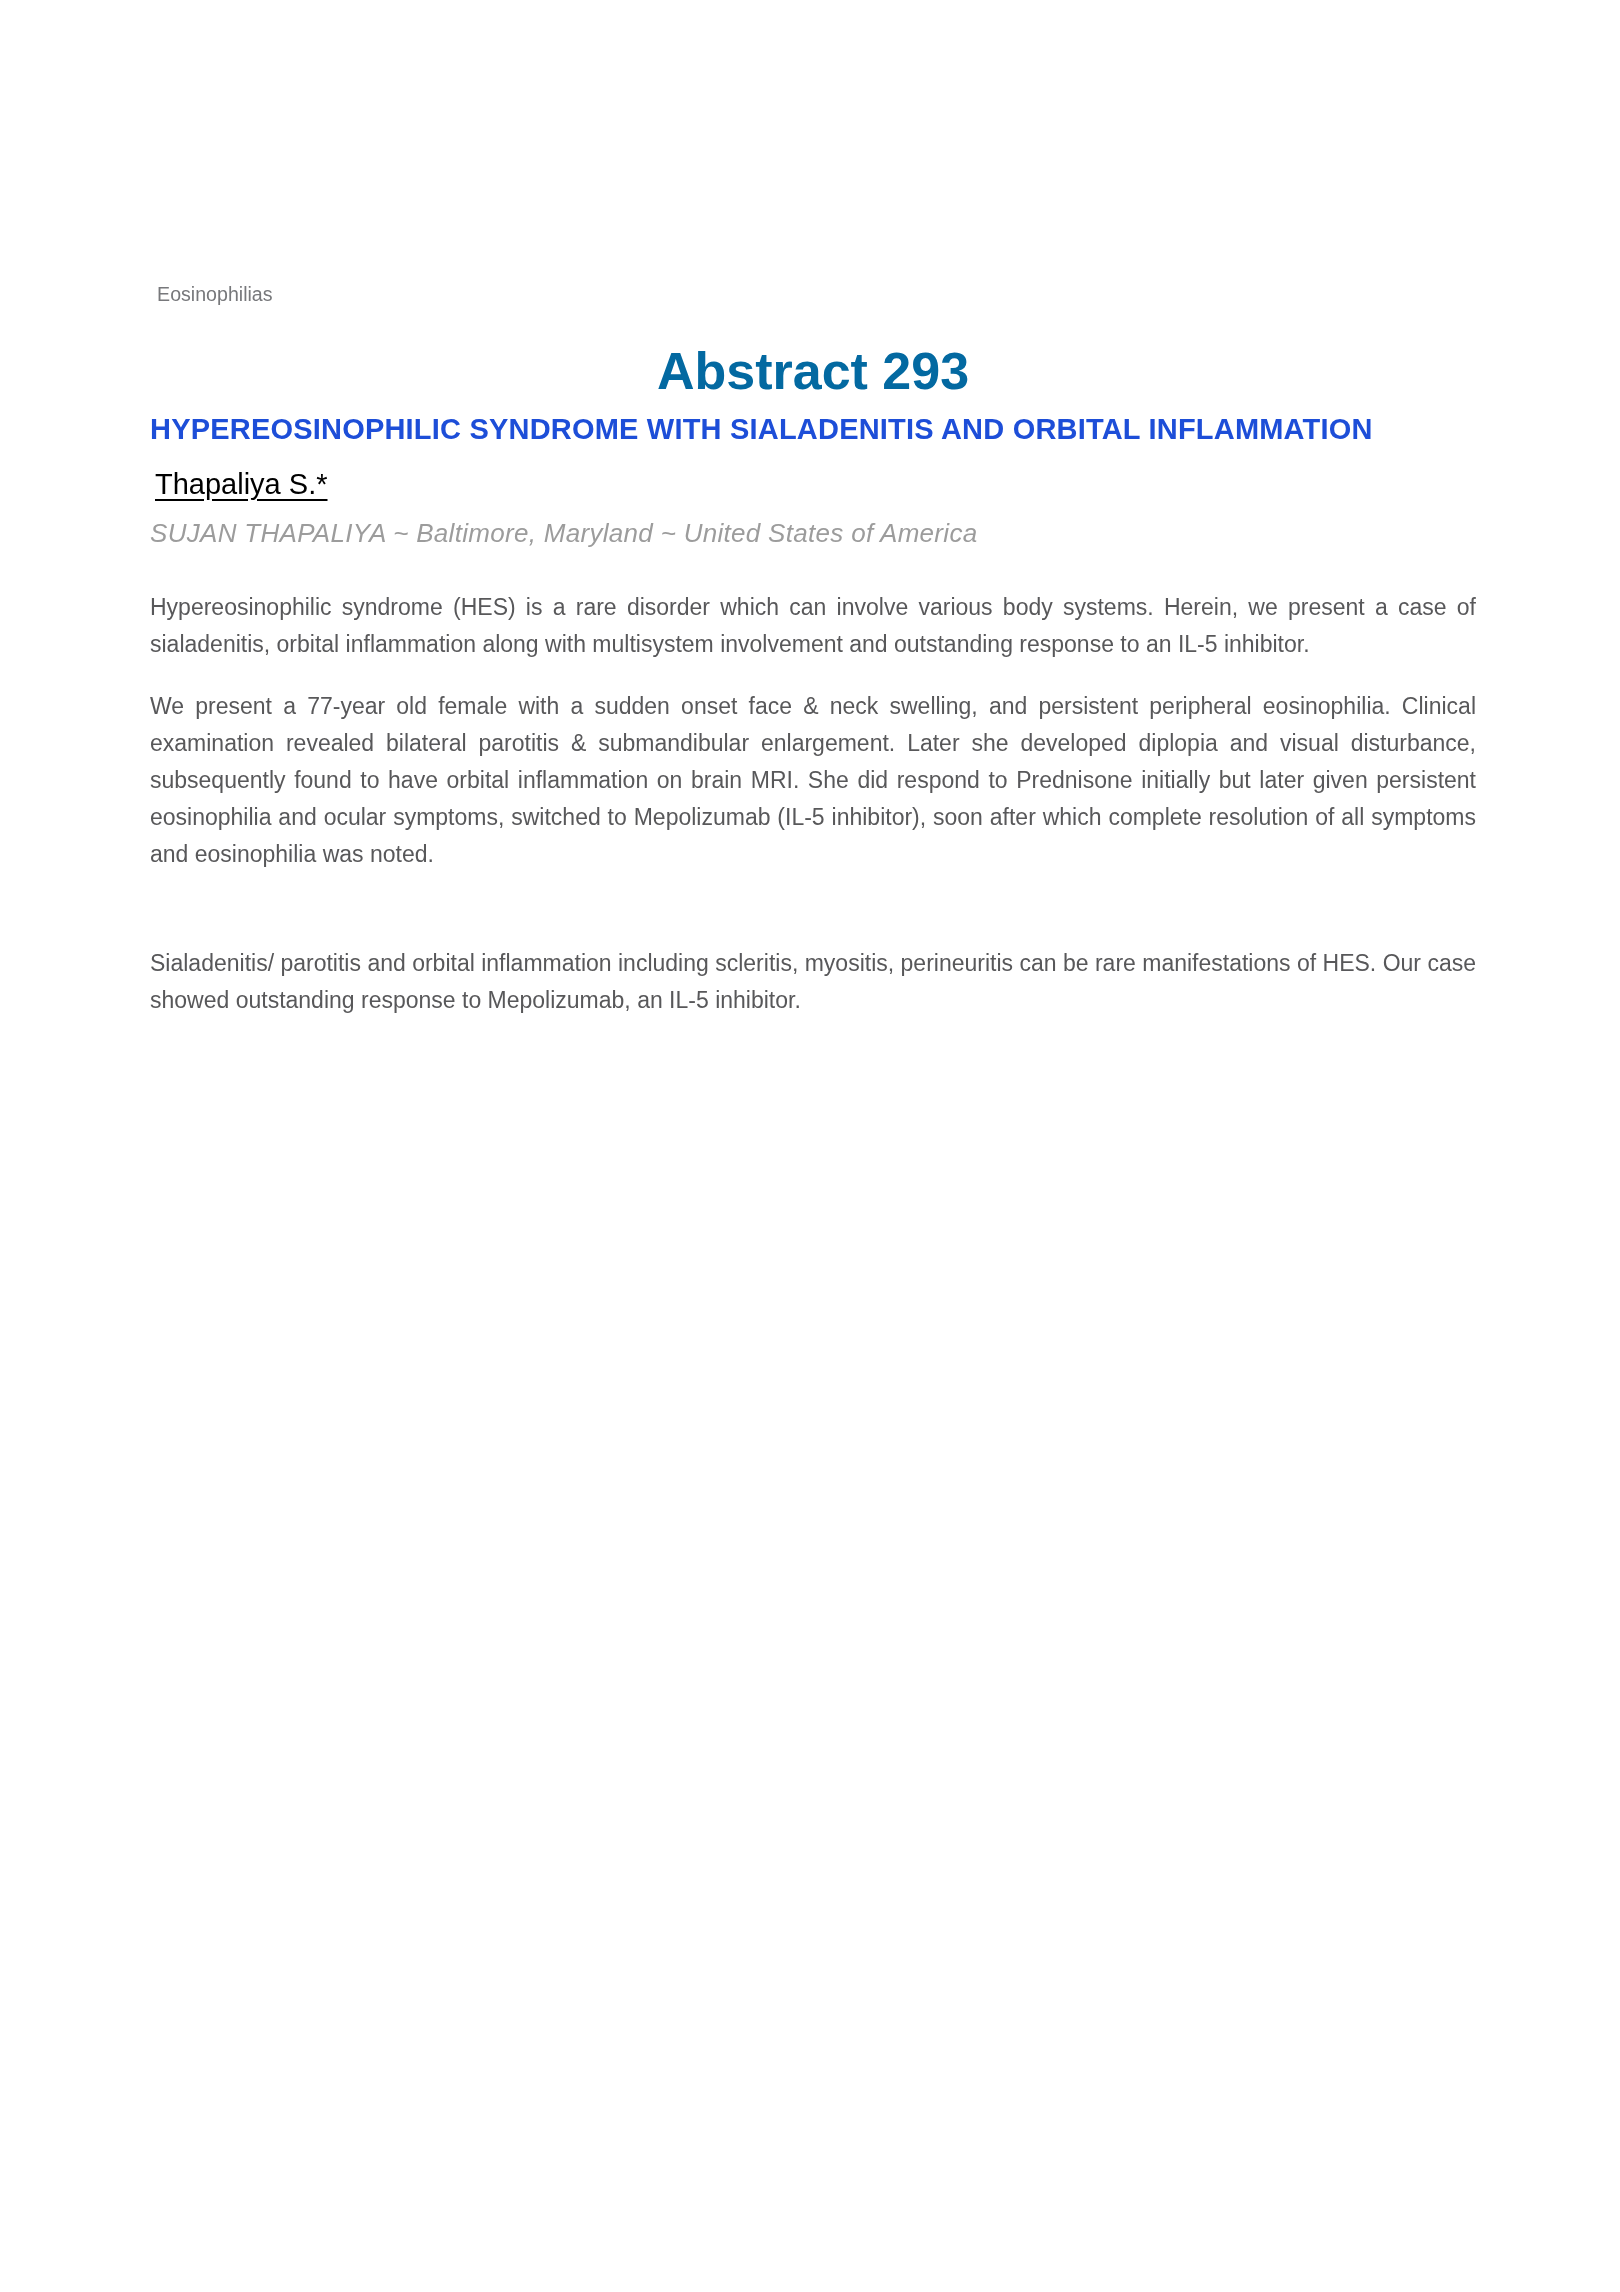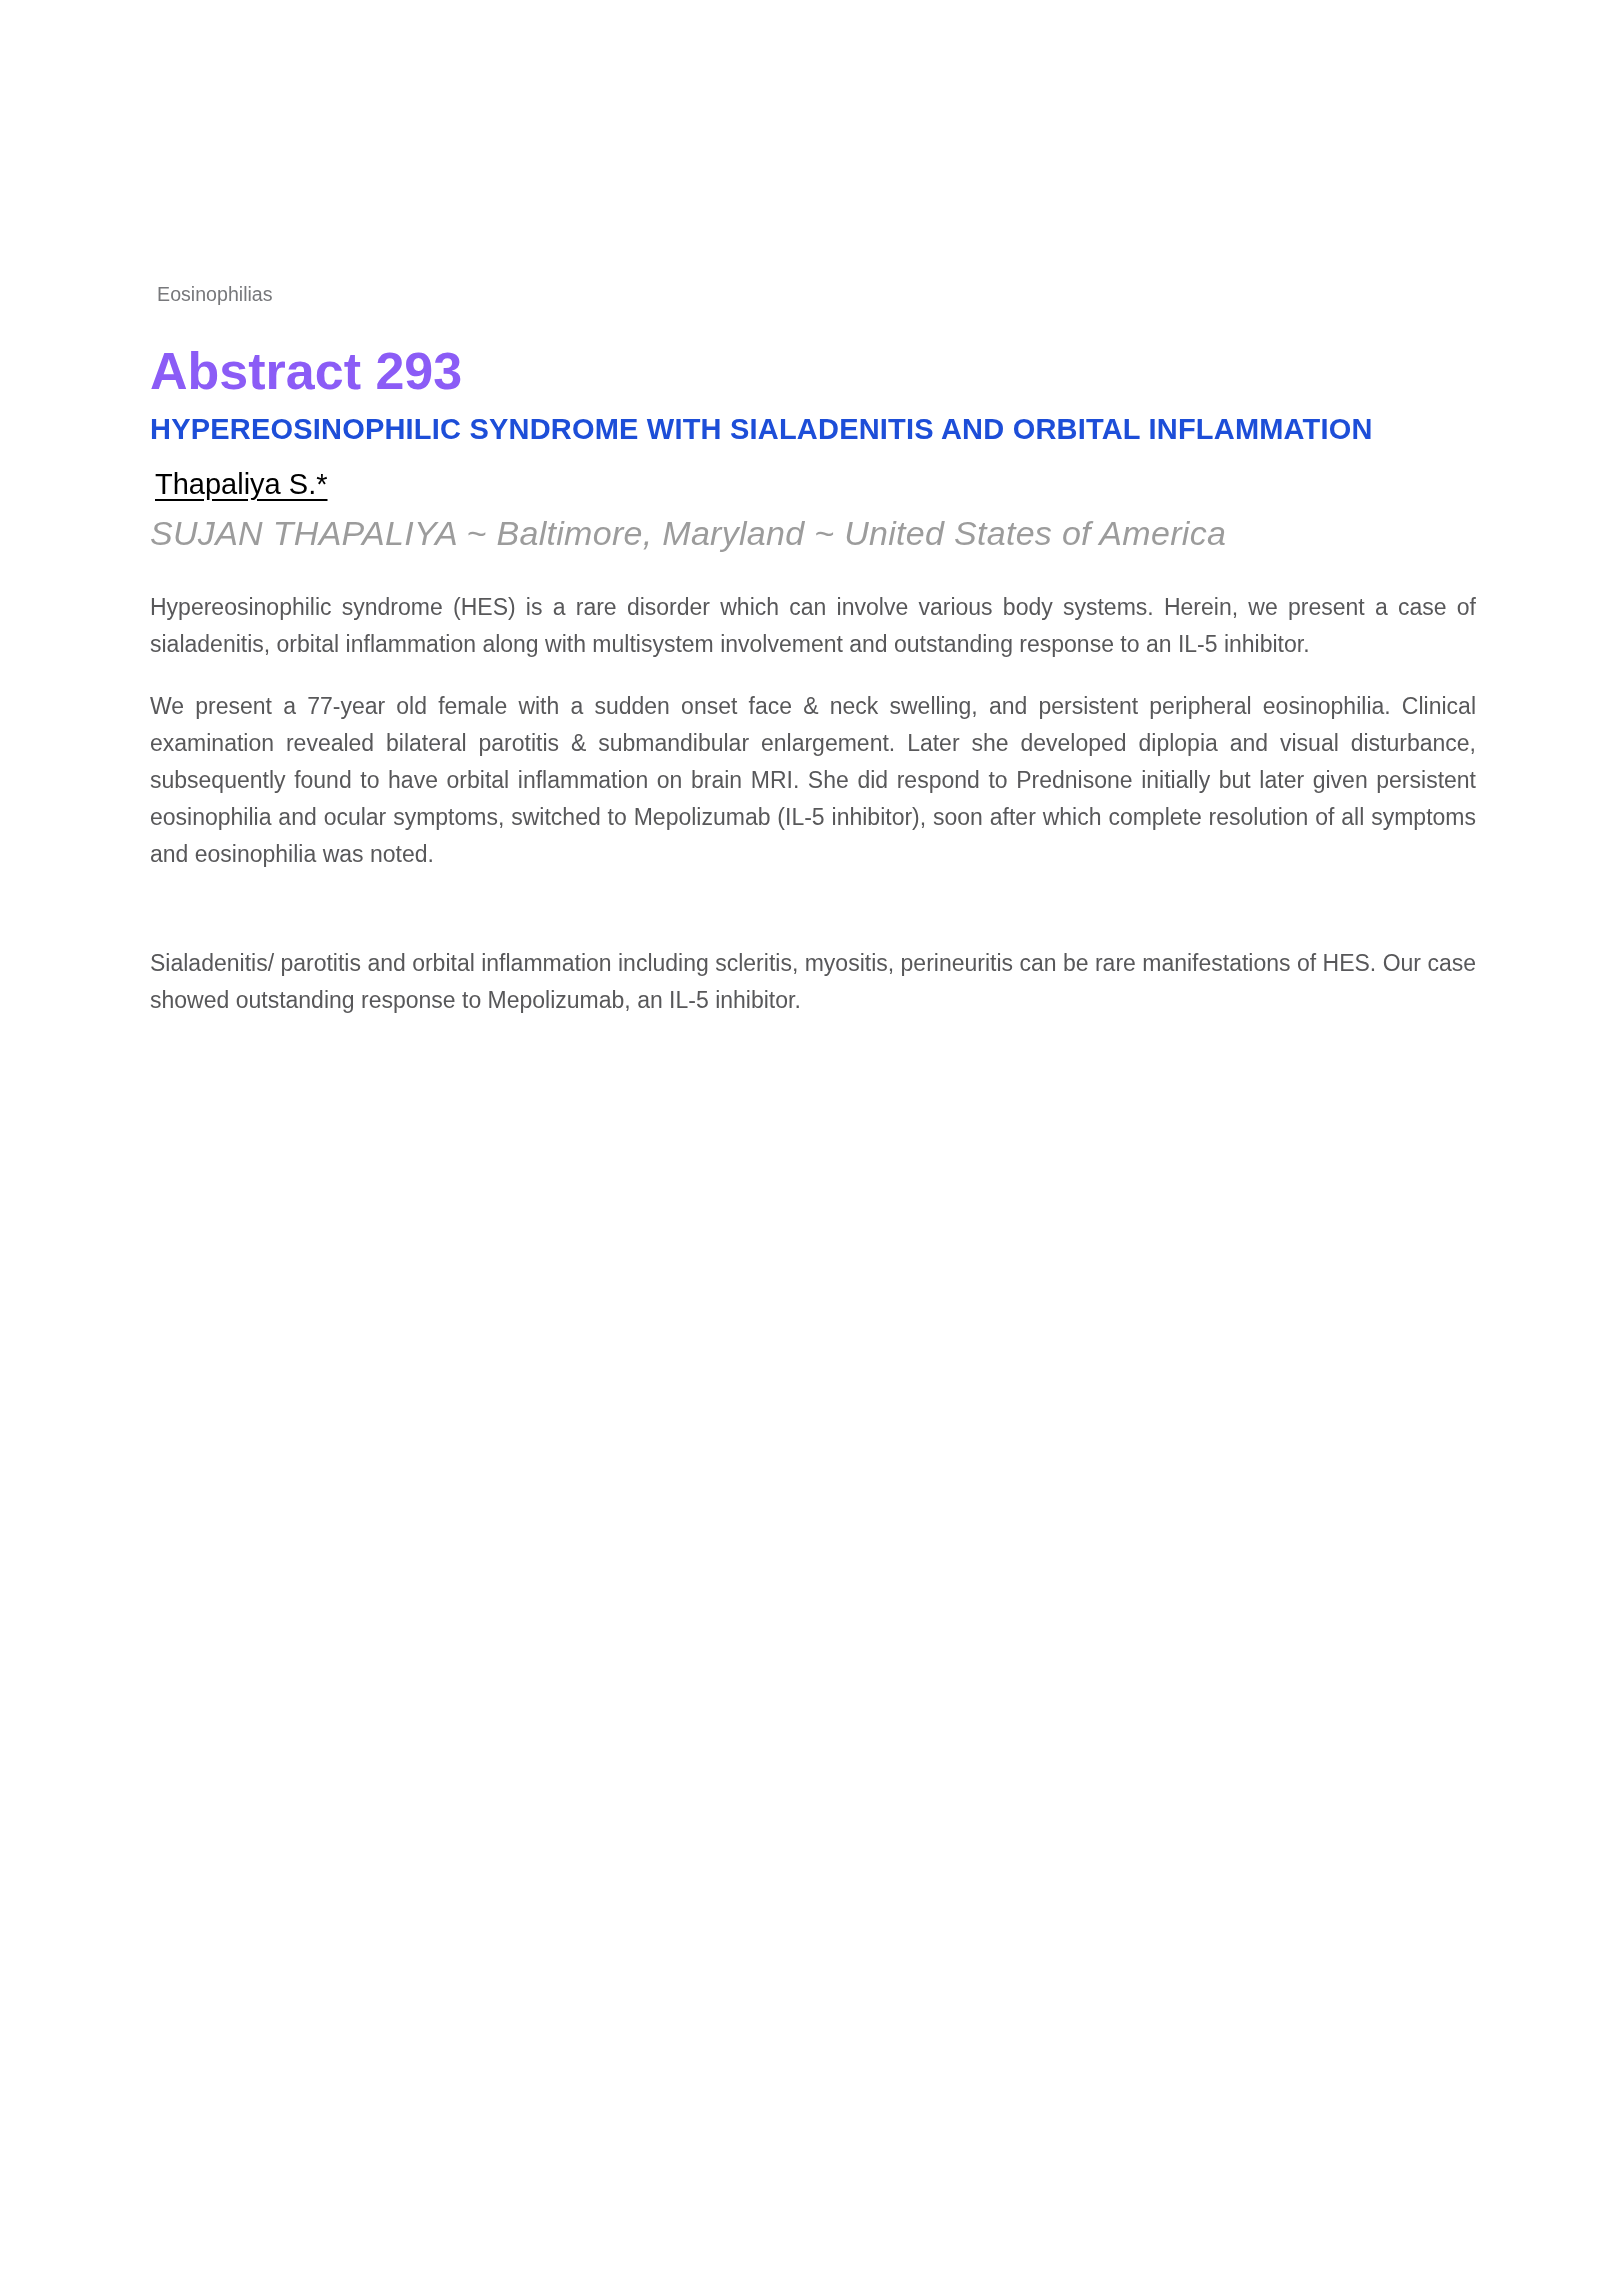--- a/index.html
+++ b/index.html
@@ -32,8 +32,9 @@
     font-size: 52px;
     line-height: 57px;
     font-weight: 700;
-    color: #8b5cf6;
+    color: #0369a1;
     margin: 0 0 10.7px 0;
+    text-align: center;
   }
   .title {
     font-size: 29px;

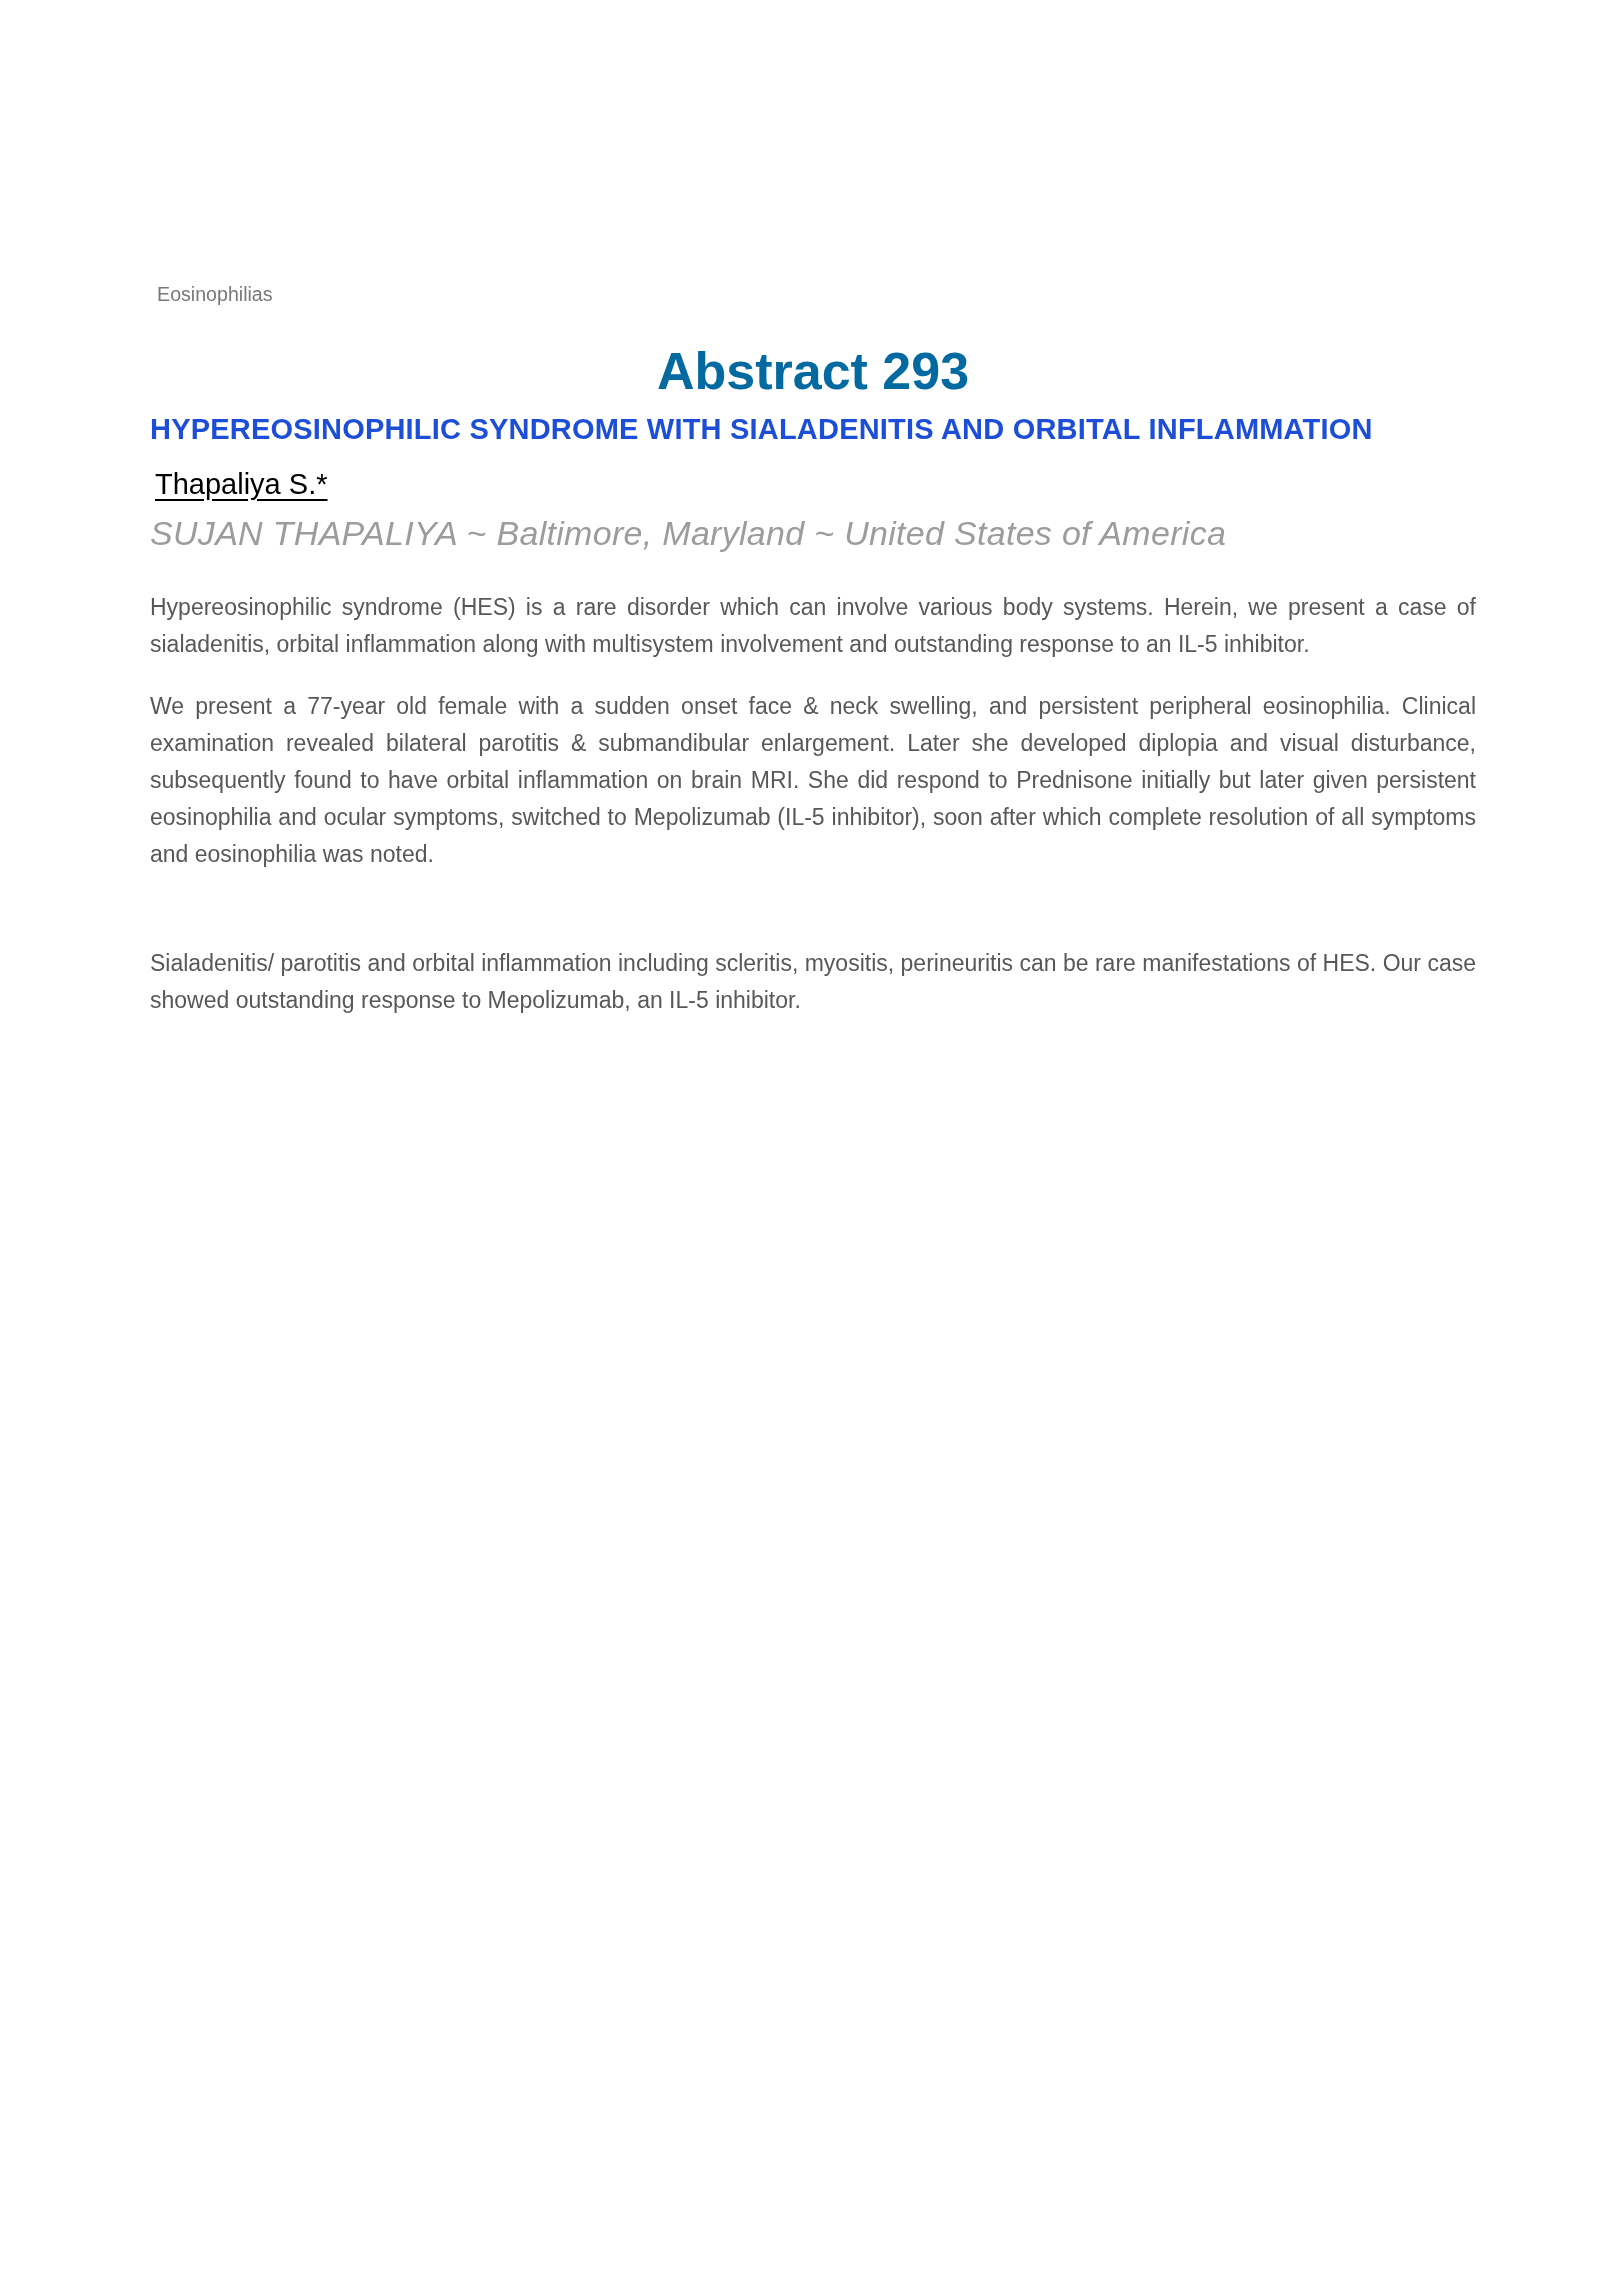--- a/index.html
+++ b/index.html
@@ -53,7 +53,7 @@
     margin: 0 0 16px 5px;
   }
   .affiliation {
-    font-size: 34px;
+    font-size: 26px;
     line-height: 30px;
     font-style: italic;
     color: #9c9c9c;

